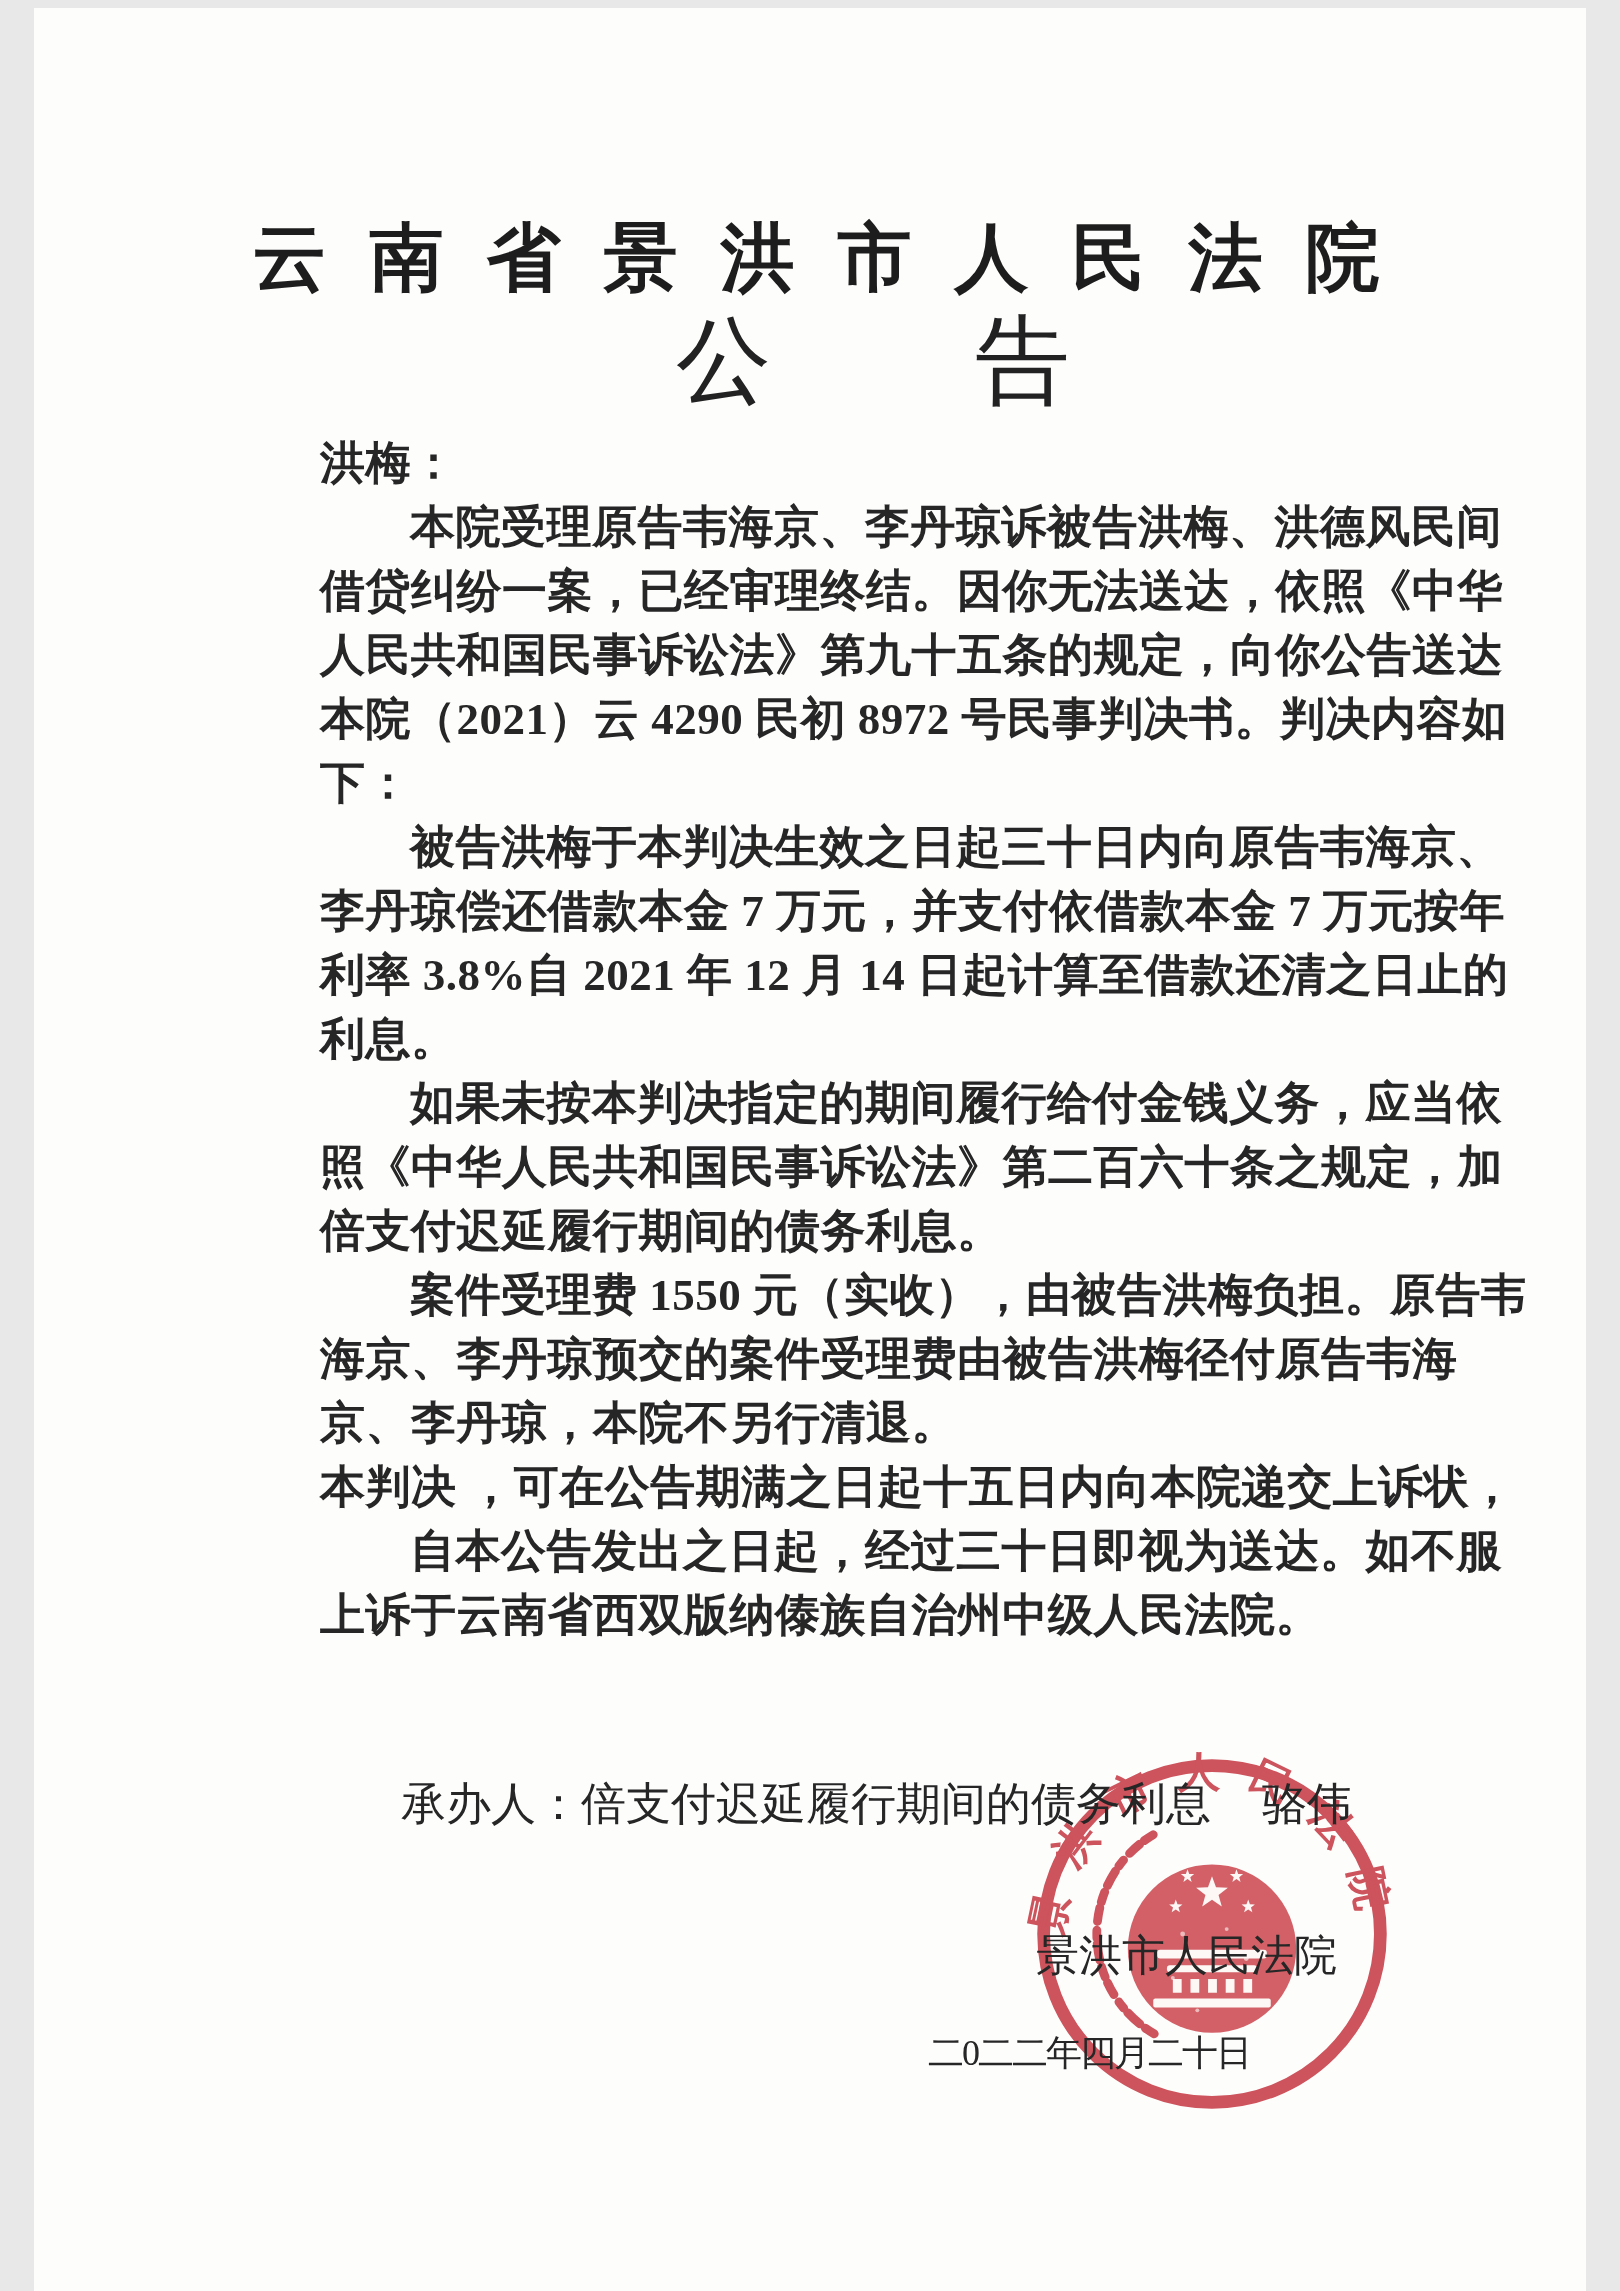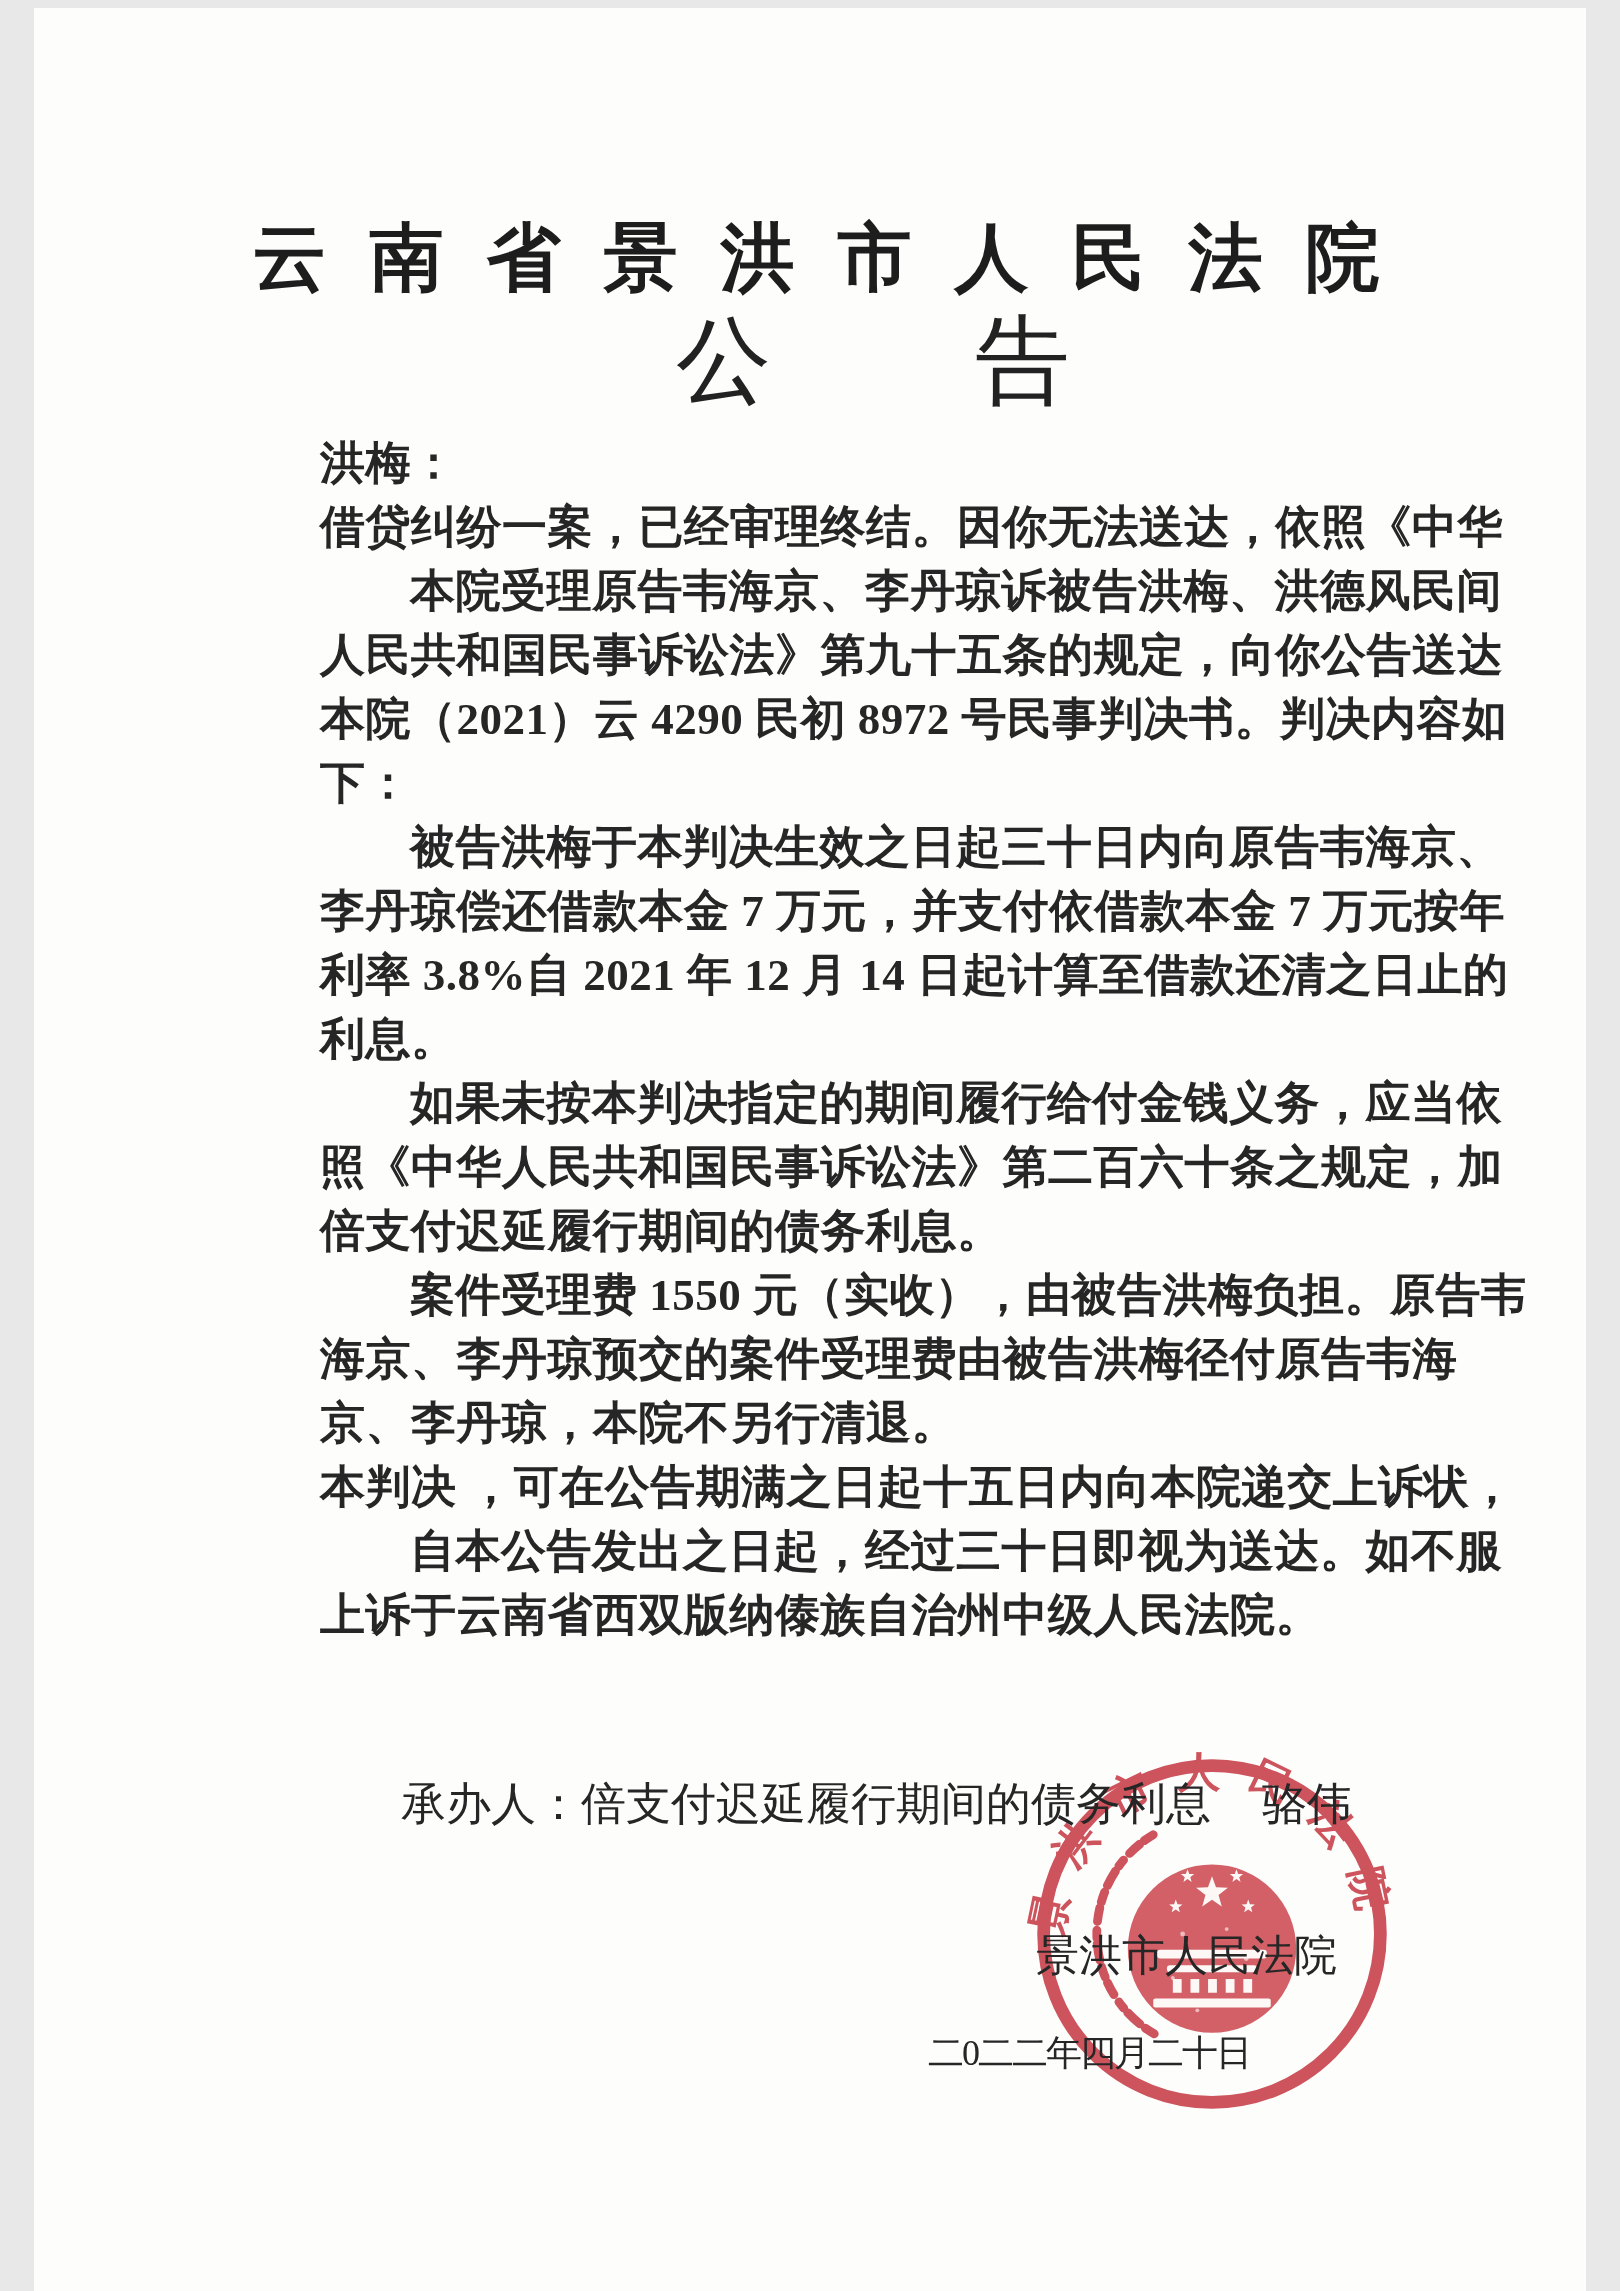--- a/index.html
+++ b/index.html
@@ -88,8 +88,8 @@
 
   <div class="body-block">
     <div class="bl">洪梅：</div>
+    <div class="bl ind">本院受理原告韦海京、李丹琼诉被告洪梅、洪德风民间</div>
     <div class="bl">借贷纠纷一案，已经审理终结。因你无法送达，依照《中华</div>
-    <div class="bl ind">本院受理原告韦海京、李丹琼诉被告洪梅、洪德风民间</div>
     <div class="bl">人民共和国民事诉讼法》第九十五条的规定，向你公告送达</div>
     <div class="bl">本院（2021）云 4290 民初 8972 号民事判决书。判决内容如</div>
     <div class="bl">下：</div>

